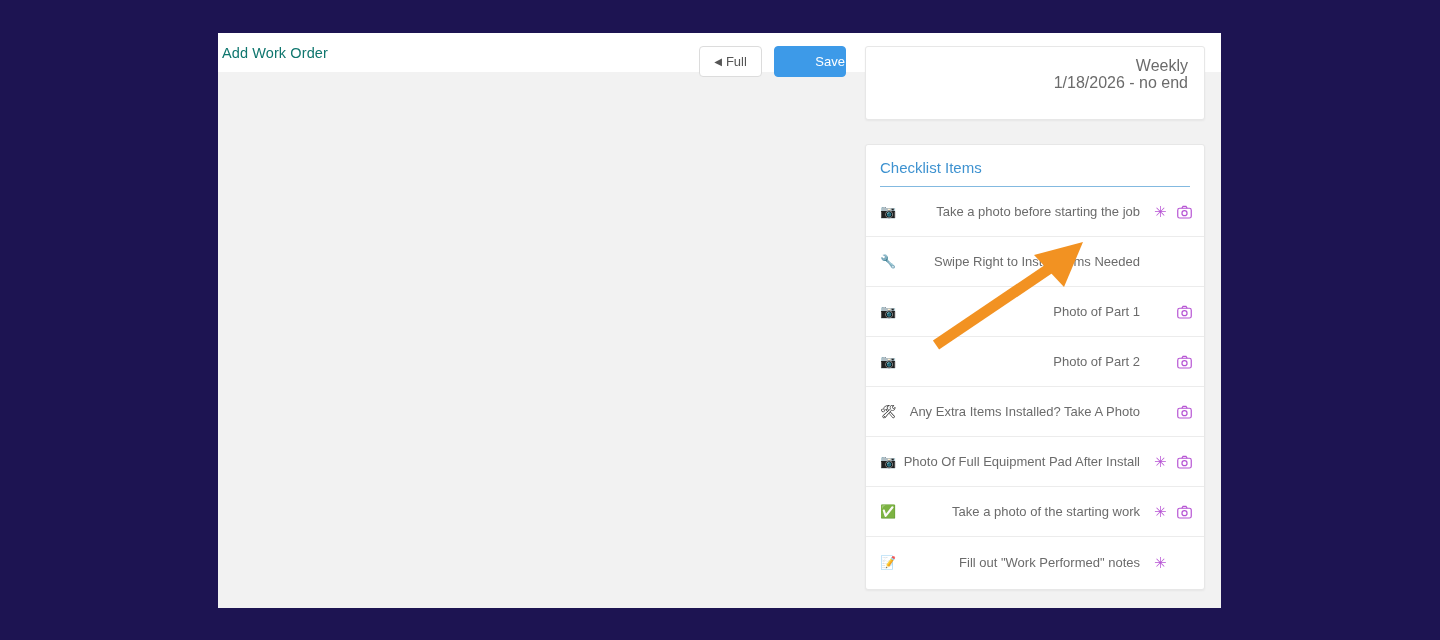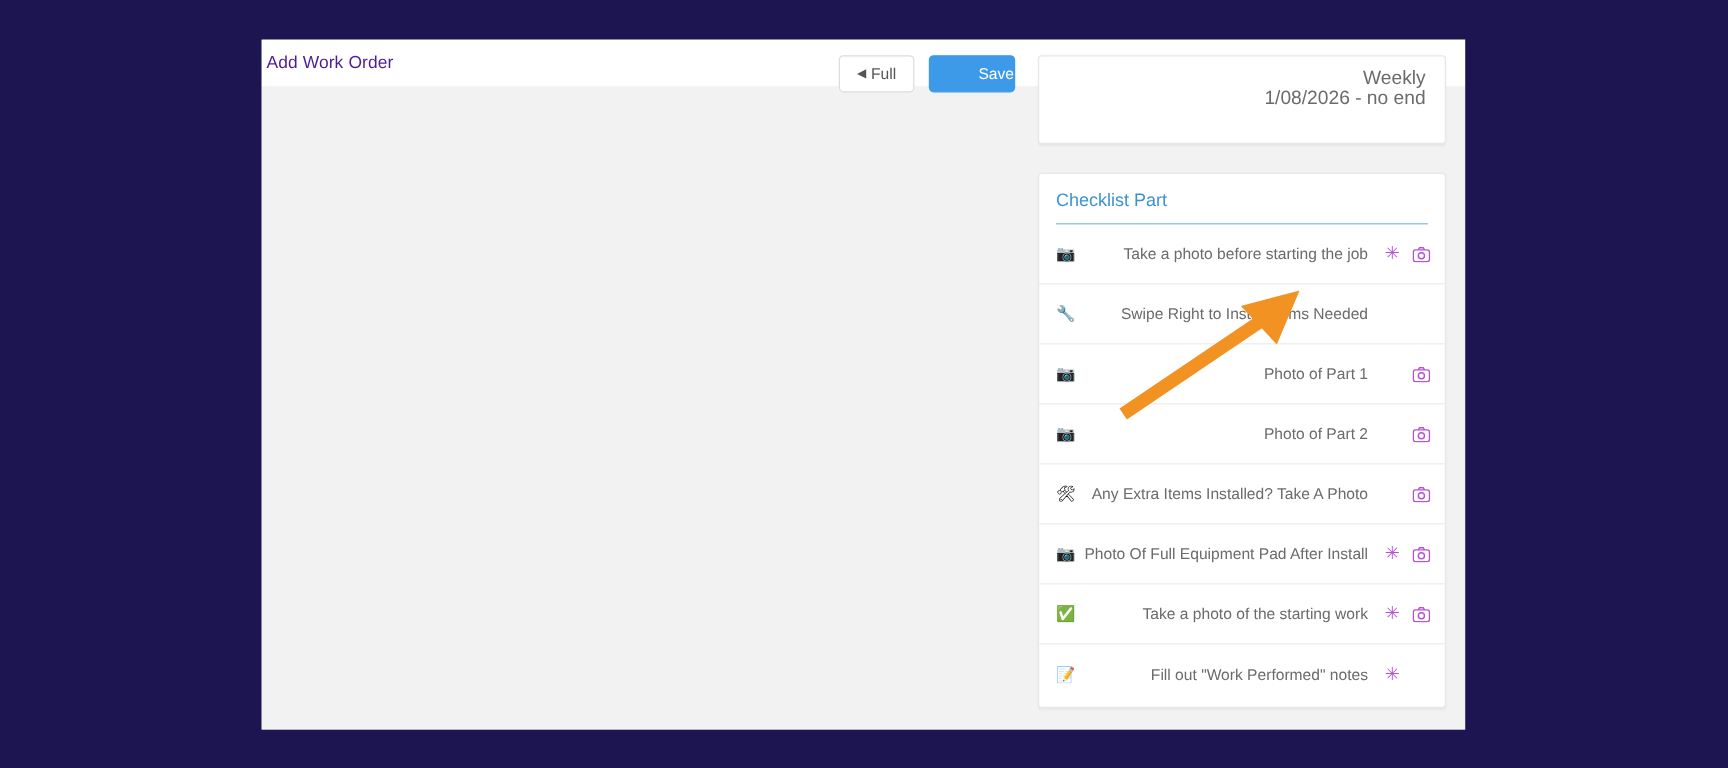--- a/index.html
+++ b/index.html
@@ -28,7 +28,7 @@
   }
   #titlebar .title{
     font-size:14.5px;
-    color:#4c1d95;
+    color:#0f766e;
     letter-spacing:.1px;
     text-align:right;
   }

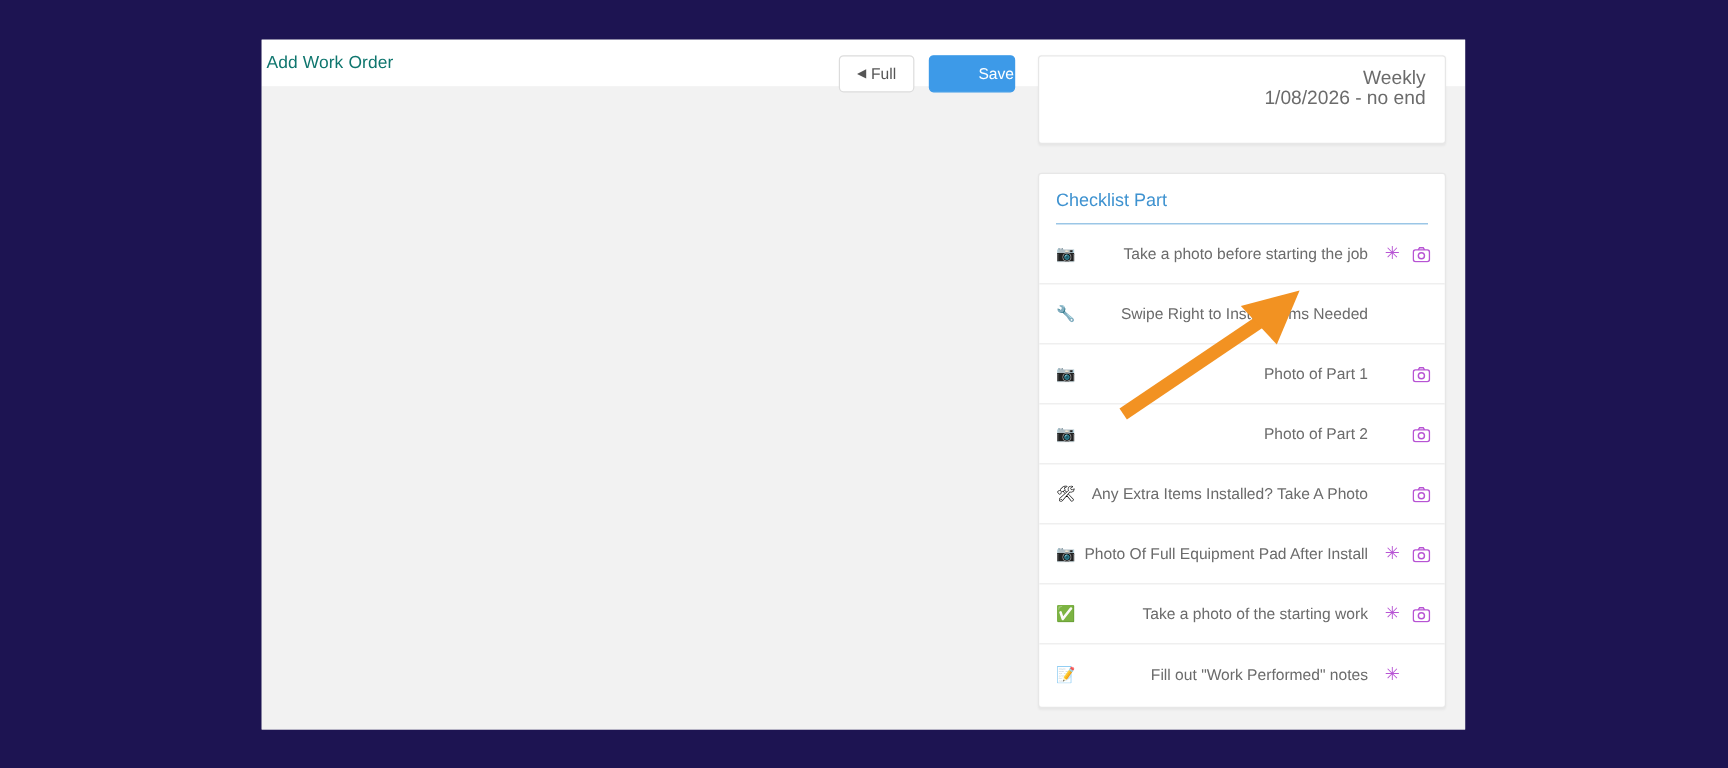--- a/index.html
+++ b/index.html
@@ -197,7 +197,7 @@
 
       <div class="card" id="schedule-card">
         <div class="line">Weekly</div>
-        <div class="line">1/08/2026 - no end</div>
+        <div class="line">1/18/2026 - no end</div>
       </div>
 
       <div class="card" id="checklist-card">

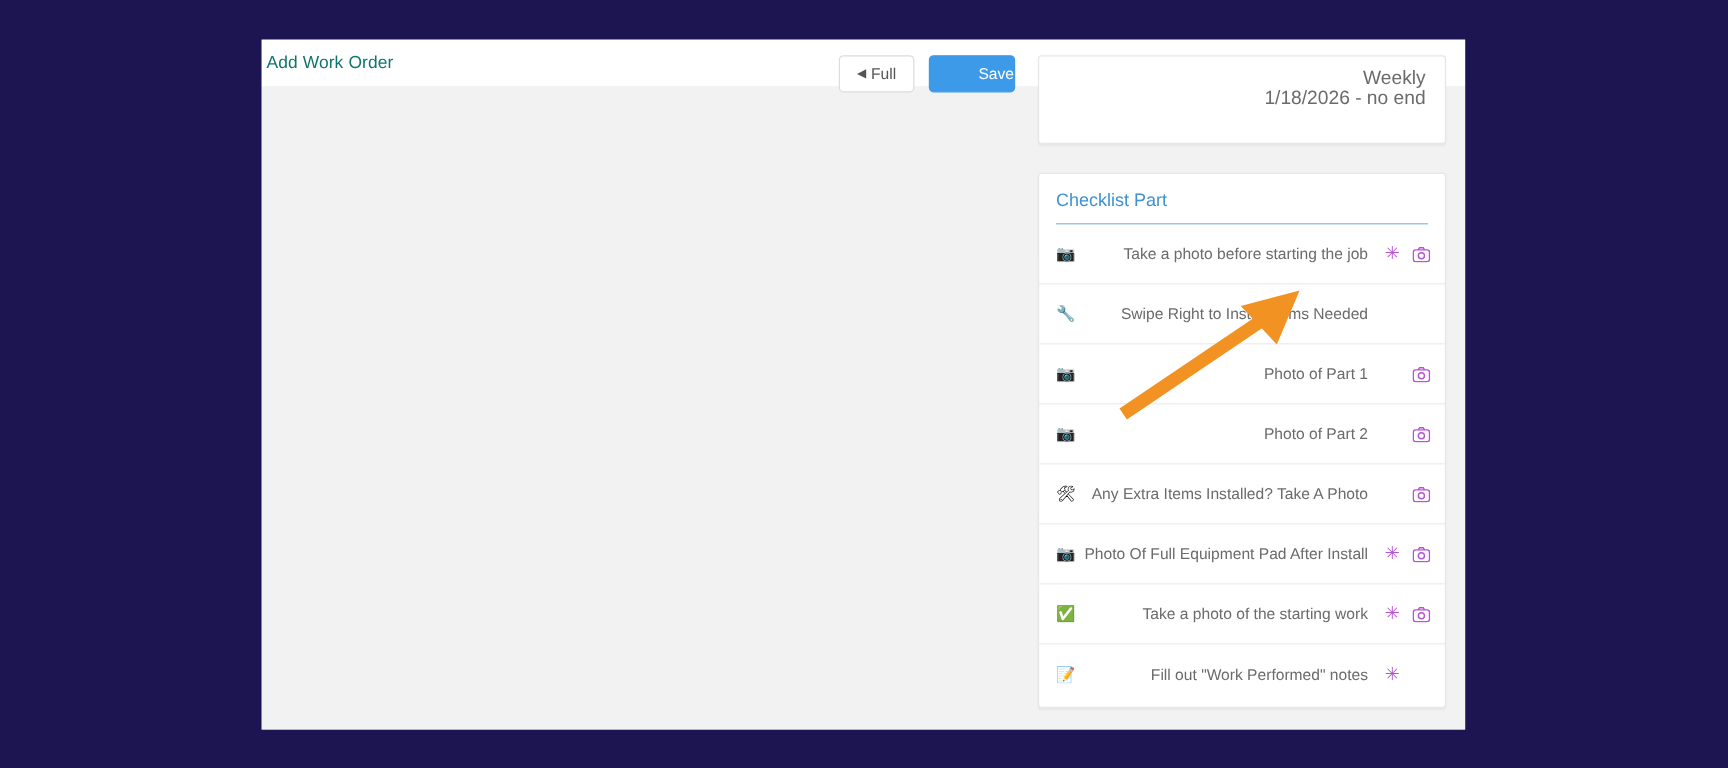--- a/index.html
+++ b/index.html
@@ -201,7 +201,7 @@
       </div>
 
       <div class="card" id="checklist-card">
-        <div id="checklist-title" style="color: rgb(62, 146, 208);">Checklist Part</div>
+        <div id="checklist-title" style="color: rgb(62, 146, 208);">Checklist Items</div>
         <div id="checklist-underline"></div>
         <div id="checklist-rows">
             <div class="chk-row">

